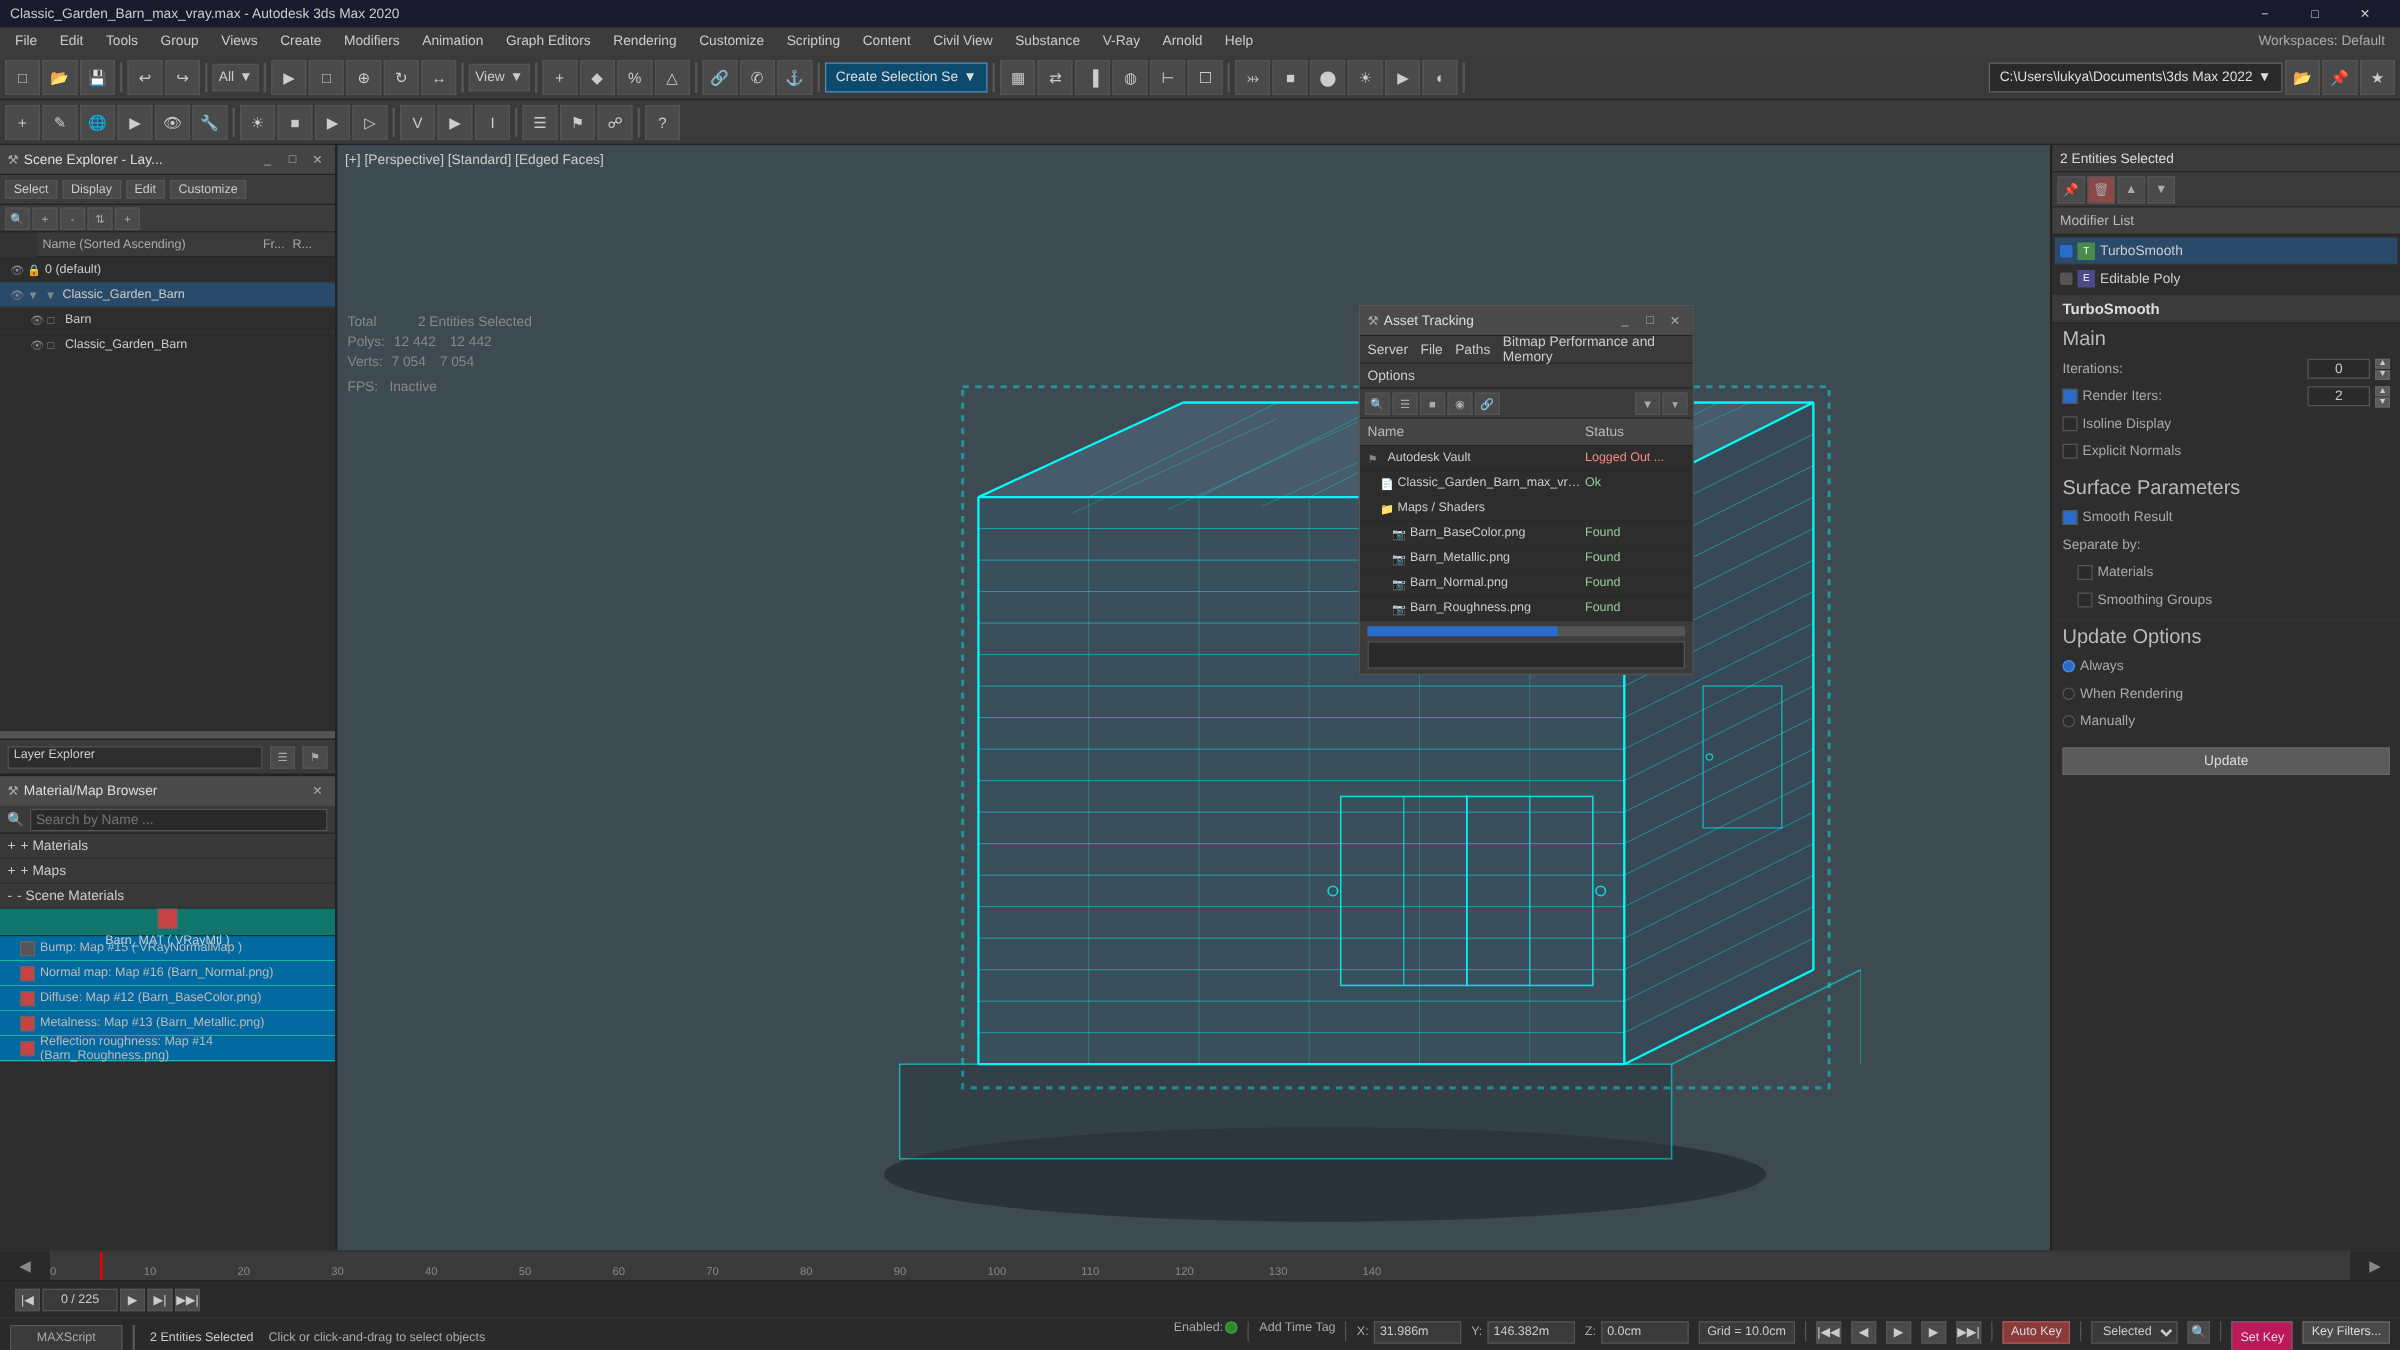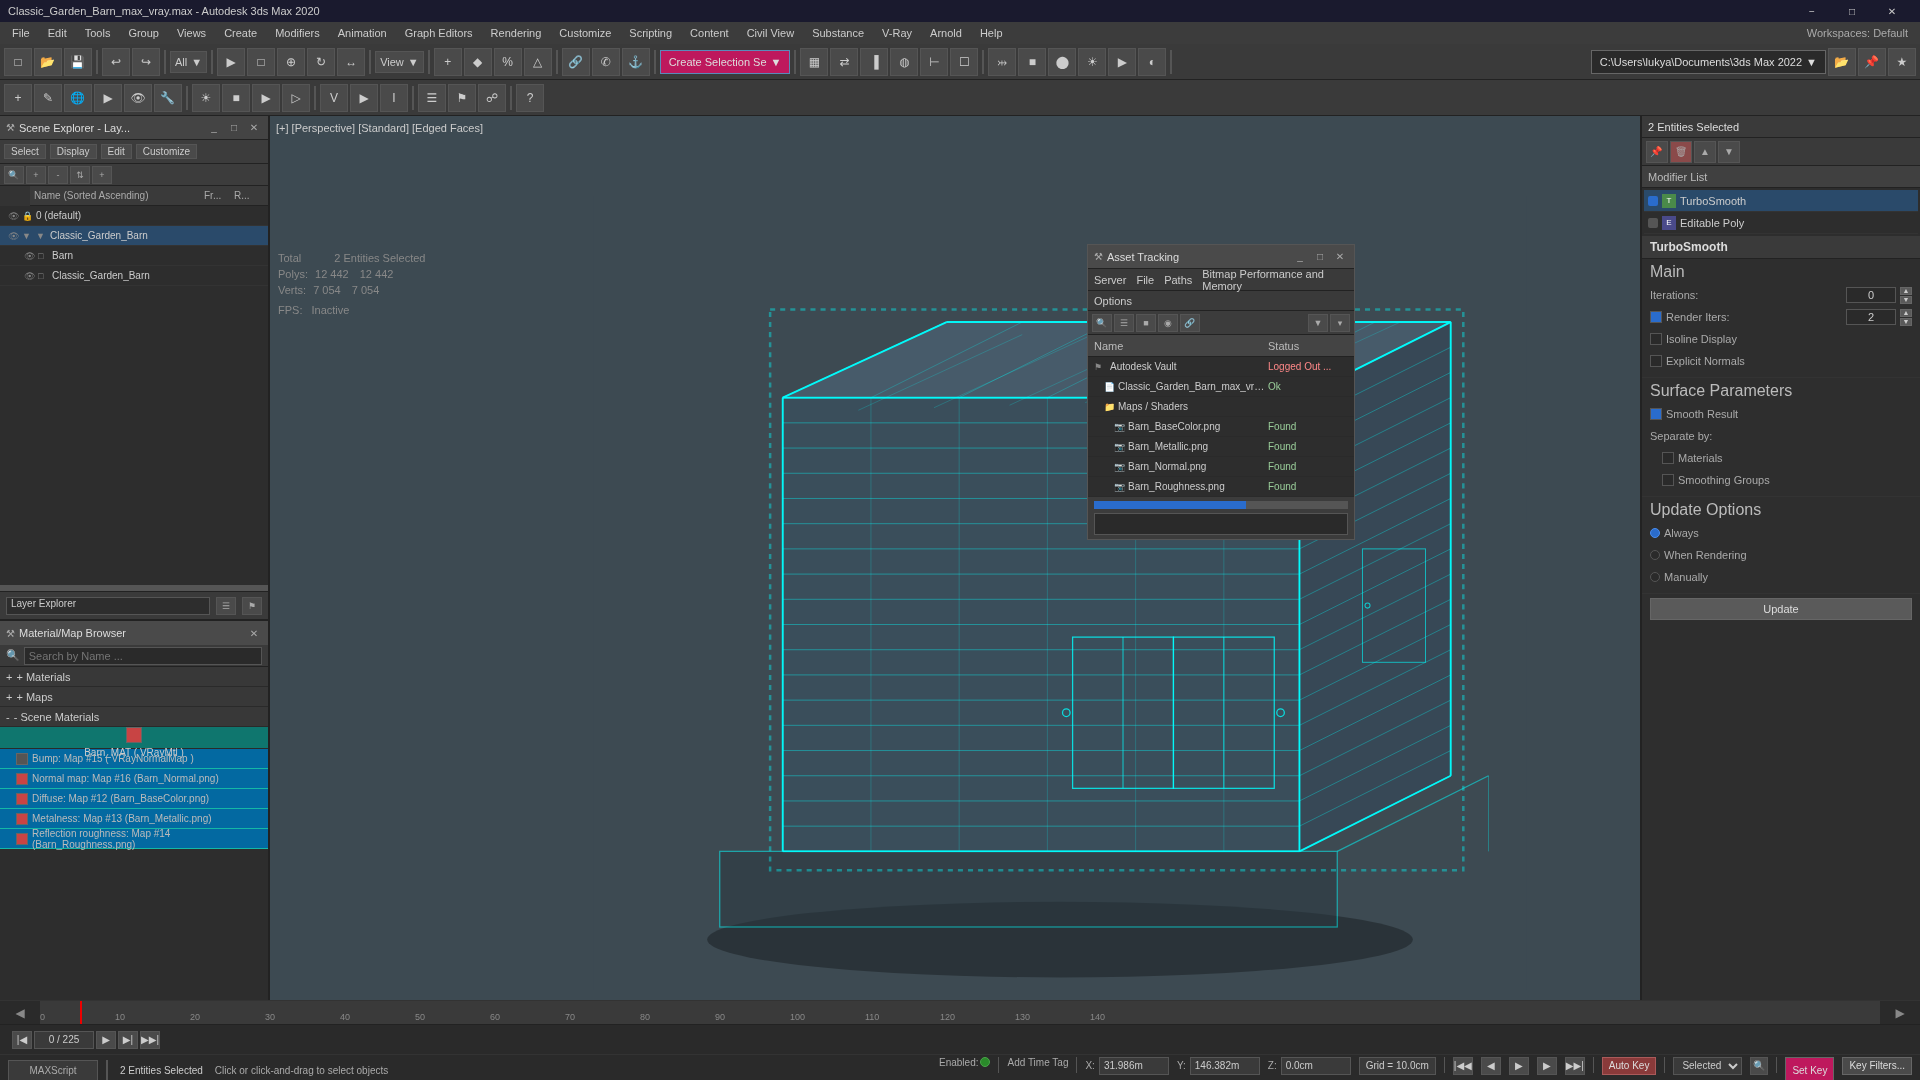--- a/index.html
+++ b/index.html
@@ -110,7 +110,7 @@
       gap: 4px;
       white-space: nowrap;
     }
-    .tb-label-btn.highlight { background: #be185d; border-color: #5a8aba; text-align: center; }
+    .tb-label-btn.highlight { background: #0c4a6e; border-color: #5a8aba; text-align: center; }
 
     
     .toolbar-row2 {

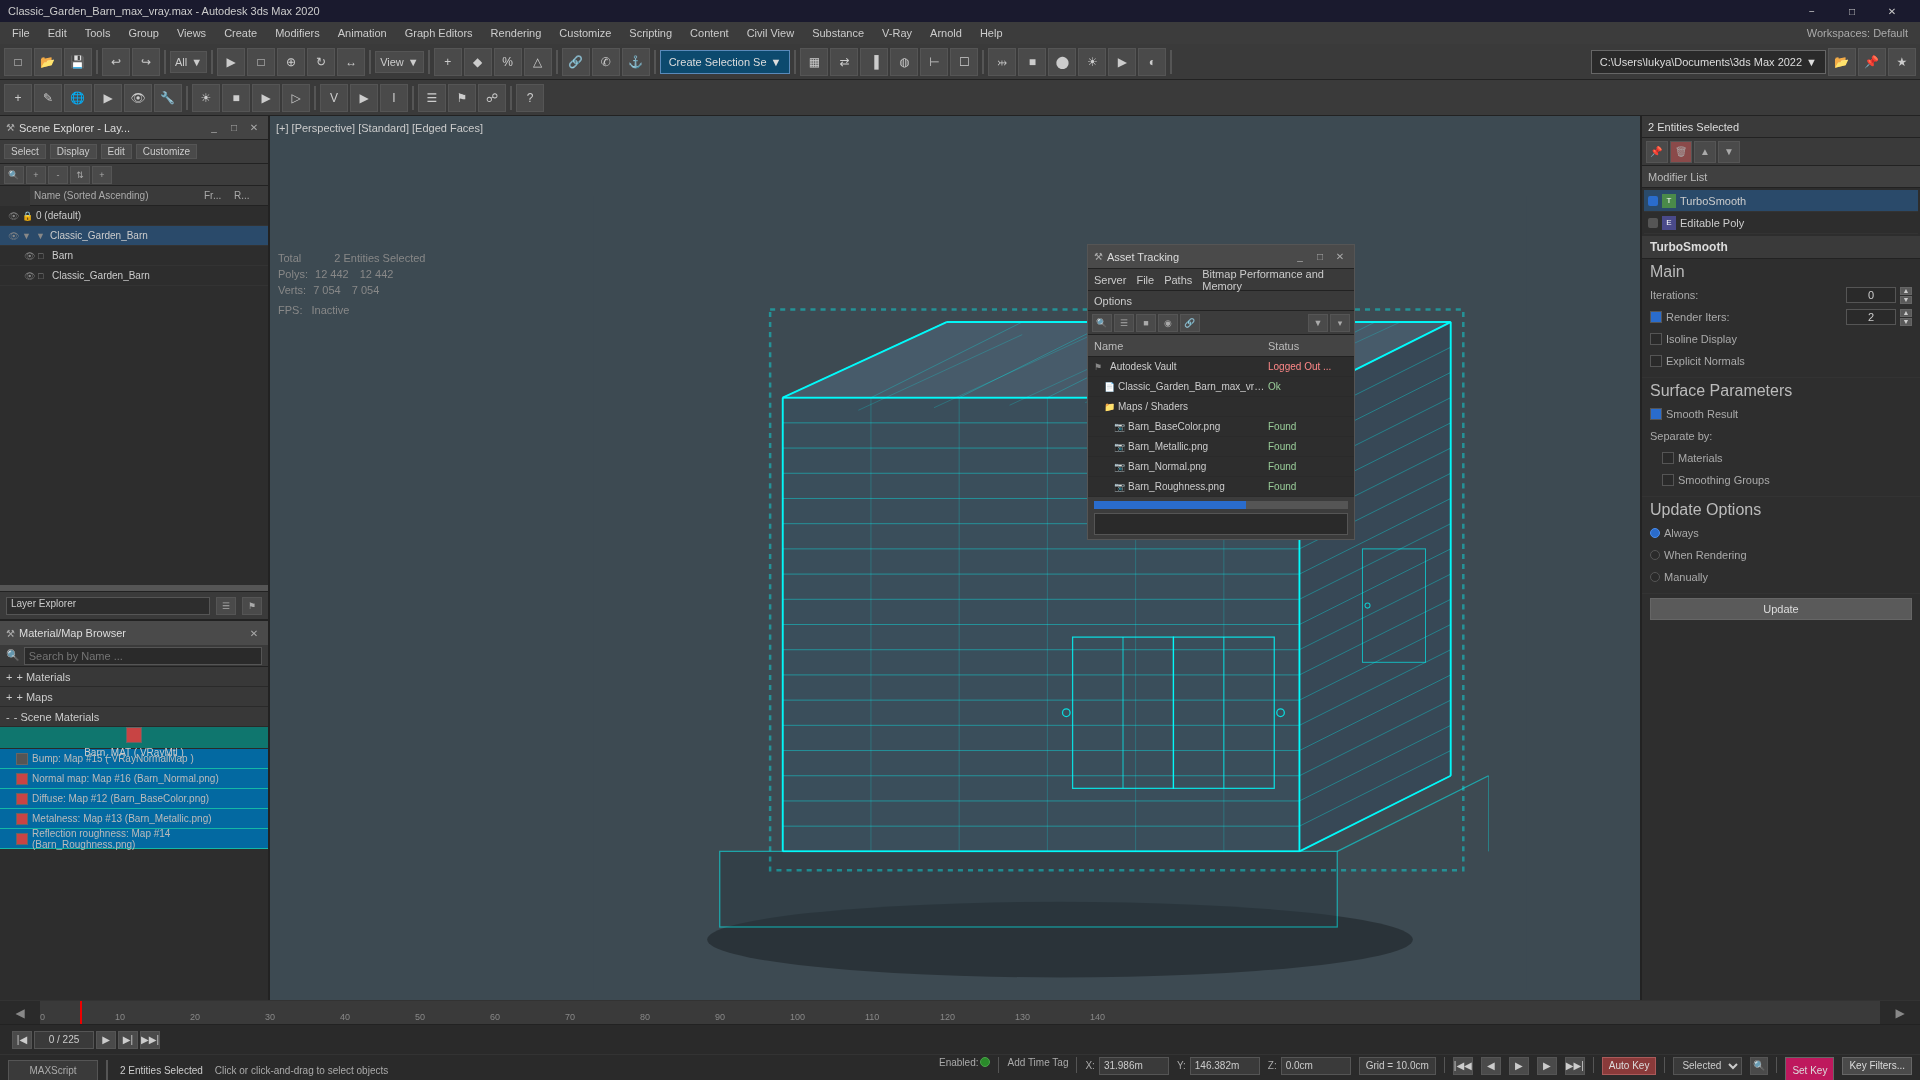--- a/index.html
+++ b/index.html
@@ -835,7 +835,7 @@
 
     <div class="tree-header">
       <span style="flex:1;">Name (Sorted Ascending)</span>
-      <span style="width:30px;">Fr...</span>
+      <span style="width:30px;text-align:center;">Fr...</span>
       <span style="width:30px;">R...</span>
     </div>
 

